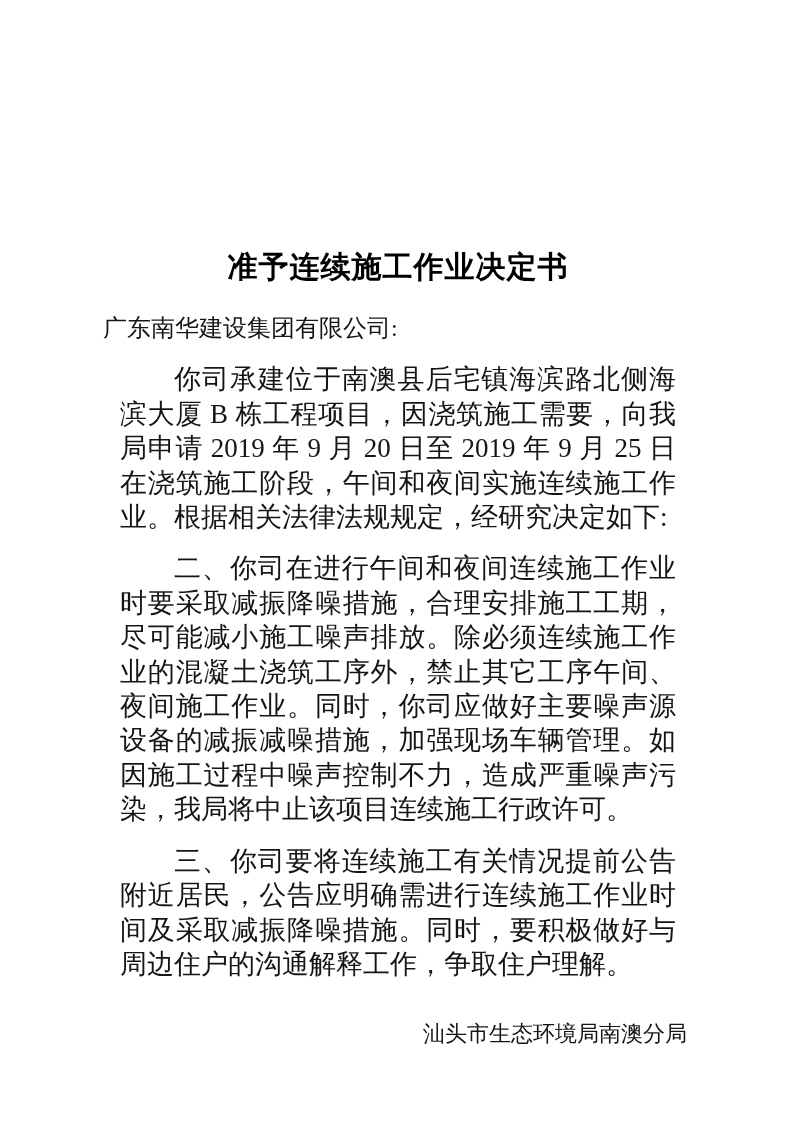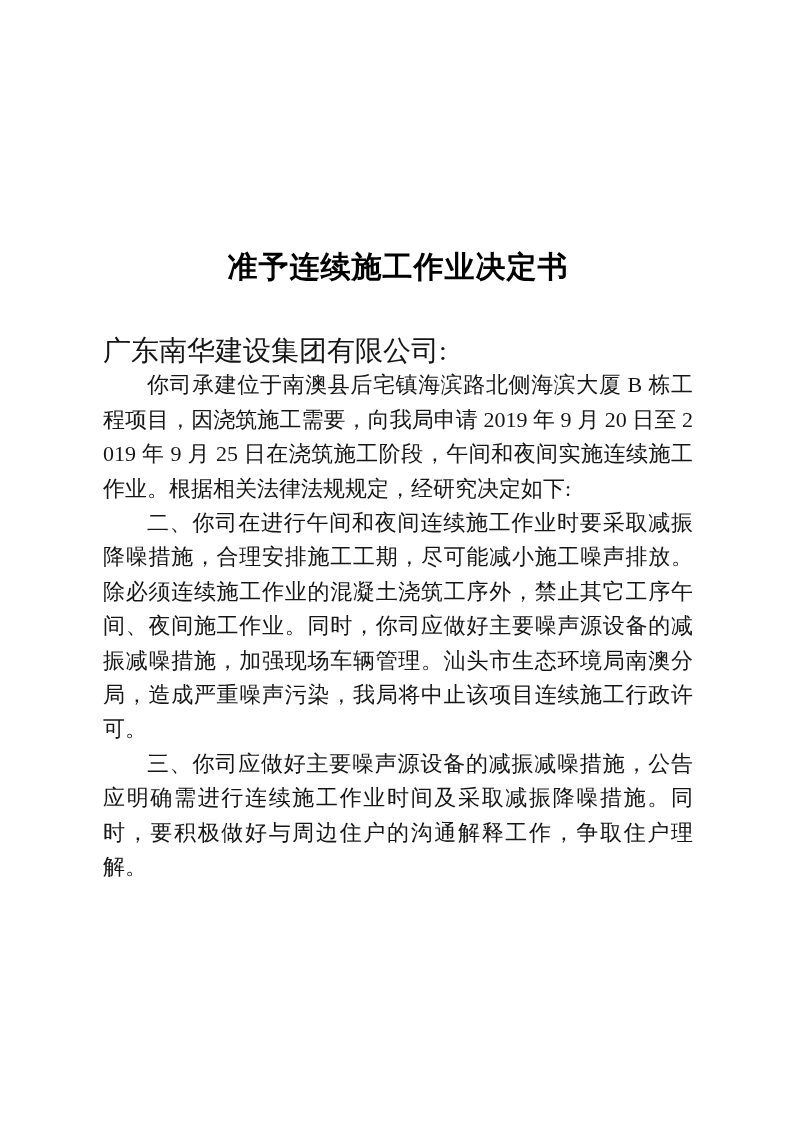--- a/index.html
+++ b/index.html
@@ -28,8 +28,8 @@
     color: #000000;
   }
   .greeting {
-    margin: 48px 0 0 0;
-    font-size: 28px;
+    margin: 25px 0 0 0;
+    font-size: 24px;
     line-height: 34.4px;
   }
   .para {

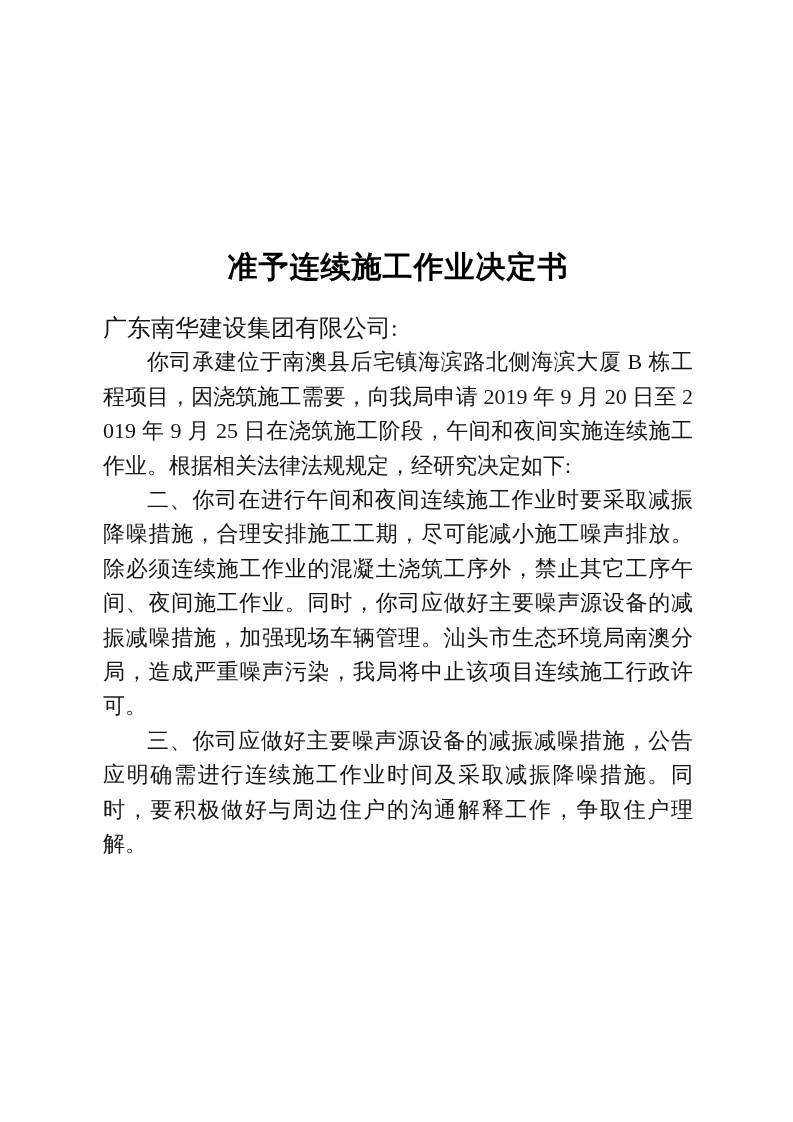--- a/index.html
+++ b/index.html
@@ -33,8 +33,8 @@
     line-height: 34.4px;
   }
   .para {
-    margin: 0;
-    font-size: 22px;
+    margin: 17px;
+    font-size: 27px;
     line-height: 34.4px;
     text-align: justify;
     text-indent: 2em;

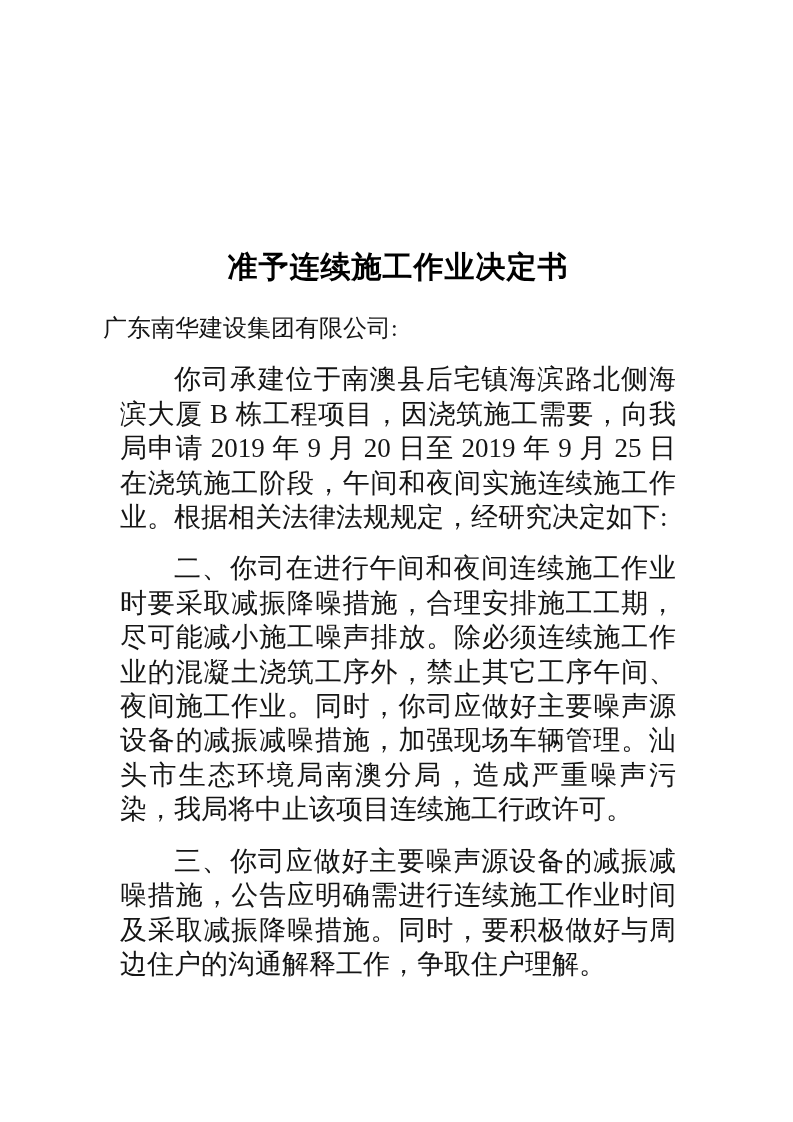--- a/index.html
+++ b/index.html
@@ -63,7 +63,7 @@
   <p class="para">你司承建位于南澳县后宅镇海滨路北侧海滨大厦 B 栋工程项目，因浇筑施工需要，向我局申请 2019 年 9 月 20 日至 2019 年 9 月 25 日在浇筑施工阶段，午间和夜间实施连续施工作业。根据相关法律法规规定，经研究决定如下:</p>
 
 
-  <p class="para">二、你司在进行午间和夜间连续施工作业时要采取减振降噪措施，合理安排施工工期，尽可能减小施工噪声排放。除必须连续施工作业的混凝土浇筑工序外，禁止其它工序午间、夜间施工作业。同时，你司应做好主要噪声源设备的减振减噪措施，加强现场车辆管理。汕头市生态环境局南澳分局，造成严重噪声污染，我局将中止该项目连续施工行政许可。</p>
+  <p class="para">二、你司在进行午间和夜间连续施工作业时要采取减振降噪措施，合理安排施工工期，尽可能减小施工噪声排放。除必须连续施工作业的混凝土浇筑工序外，禁止其它工序午间、夜间施工作业。同时，你司应做好主要噪声源设备的减振减噪措施，加强现场车辆管理。如因施工过程中噪声控制不力，造成严重噪声污染，我局将中止该项目连续施工行政许可。</p>
 
   <p class="para">三、你司应做好主要噪声源设备的减振减噪措施，公告应明确需进行连续施工作业时间及采取减振降噪措施。同时，要积极做好与周边住户的沟通解释工作，争取住户理解。</p>
 

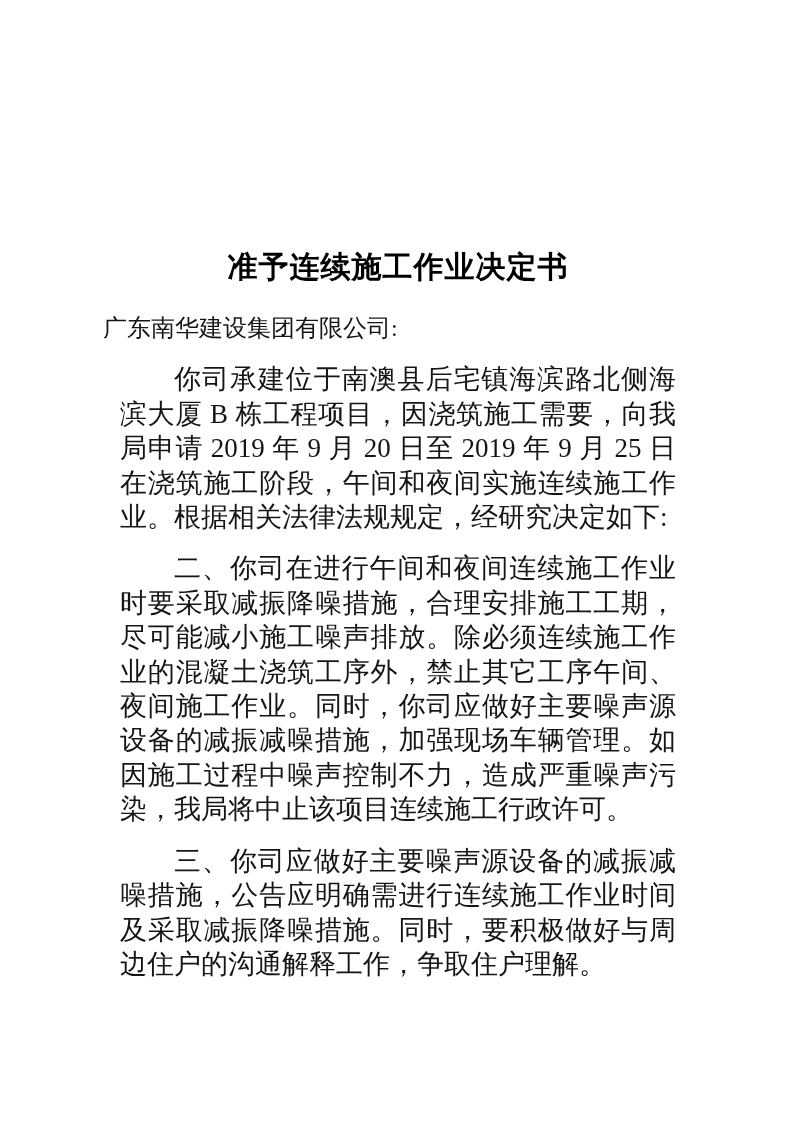--- a/index.html
+++ b/index.html
@@ -65,7 +65,7 @@
 
   <p class="para">二、你司在进行午间和夜间连续施工作业时要采取减振降噪措施，合理安排施工工期，尽可能减小施工噪声排放。除必须连续施工作业的混凝土浇筑工序外，禁止其它工序午间、夜间施工作业。同时，你司应做好主要噪声源设备的减振减噪措施，加强现场车辆管理。如因施工过程中噪声控制不力，造成严重噪声污染，我局将中止该项目连续施工行政许可。</p>
 
-  <p class="para">三、你司应做好主要噪声源设备的减振减噪措施，公告应明确需进行连续施工作业时间及采取减振降噪措施。同时，要积极做好与周边住户的沟通解释工作，争取住户理解。</p>
+  <p class="para">三、你司要将连续施工有关情况提前公告附近居民，公告应明确需进行连续施工作业时间及采取减振降噪措施。同时，要积极做好与周边住户的沟通解释工作，争取住户理解。</p>
 
   <div class="signature-block">
   </div>

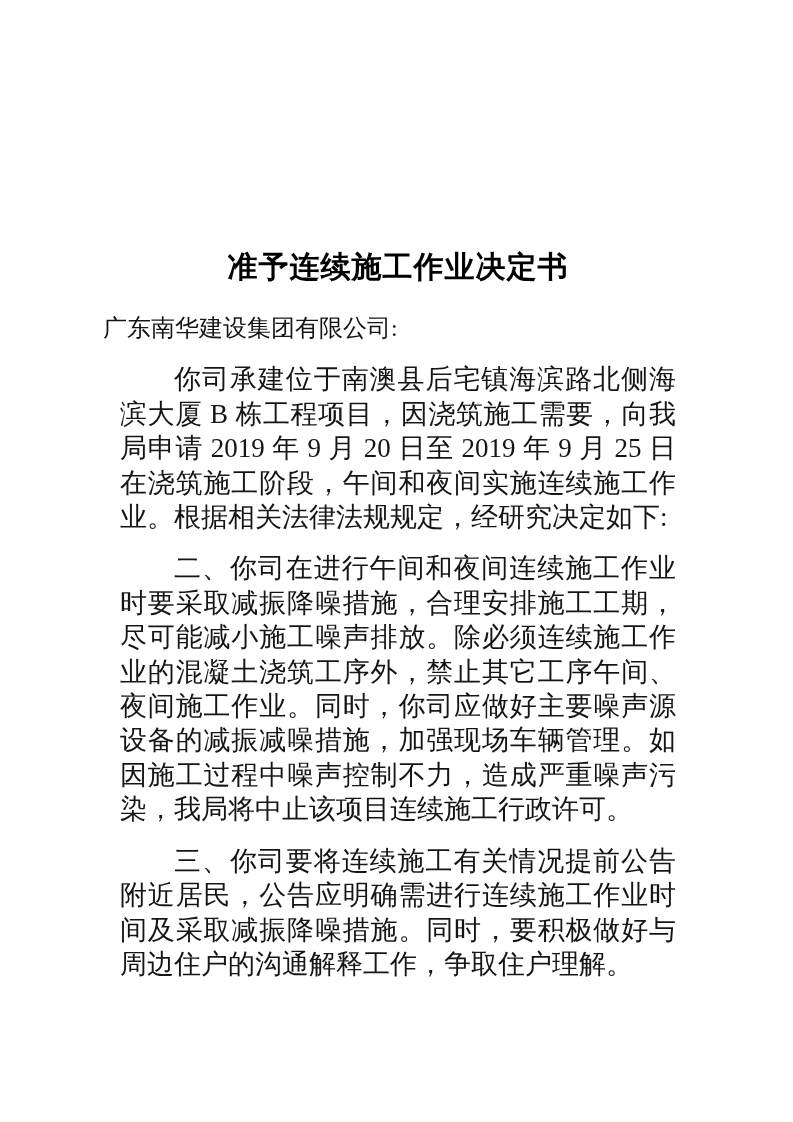--- a/index.html
+++ b/index.html
@@ -68,6 +68,7 @@
   <p class="para">三、你司要将连续施工有关情况提前公告附近居民，公告应明确需进行连续施工作业时间及采取减振降噪措施。同时，要积极做好与周边住户的沟通解释工作，争取住户理解。</p>
 
   <div class="signature-block">
+    <p class="sig-line">汕头市生态环境局南澳分局</p>
   </div>
 
 </div>

